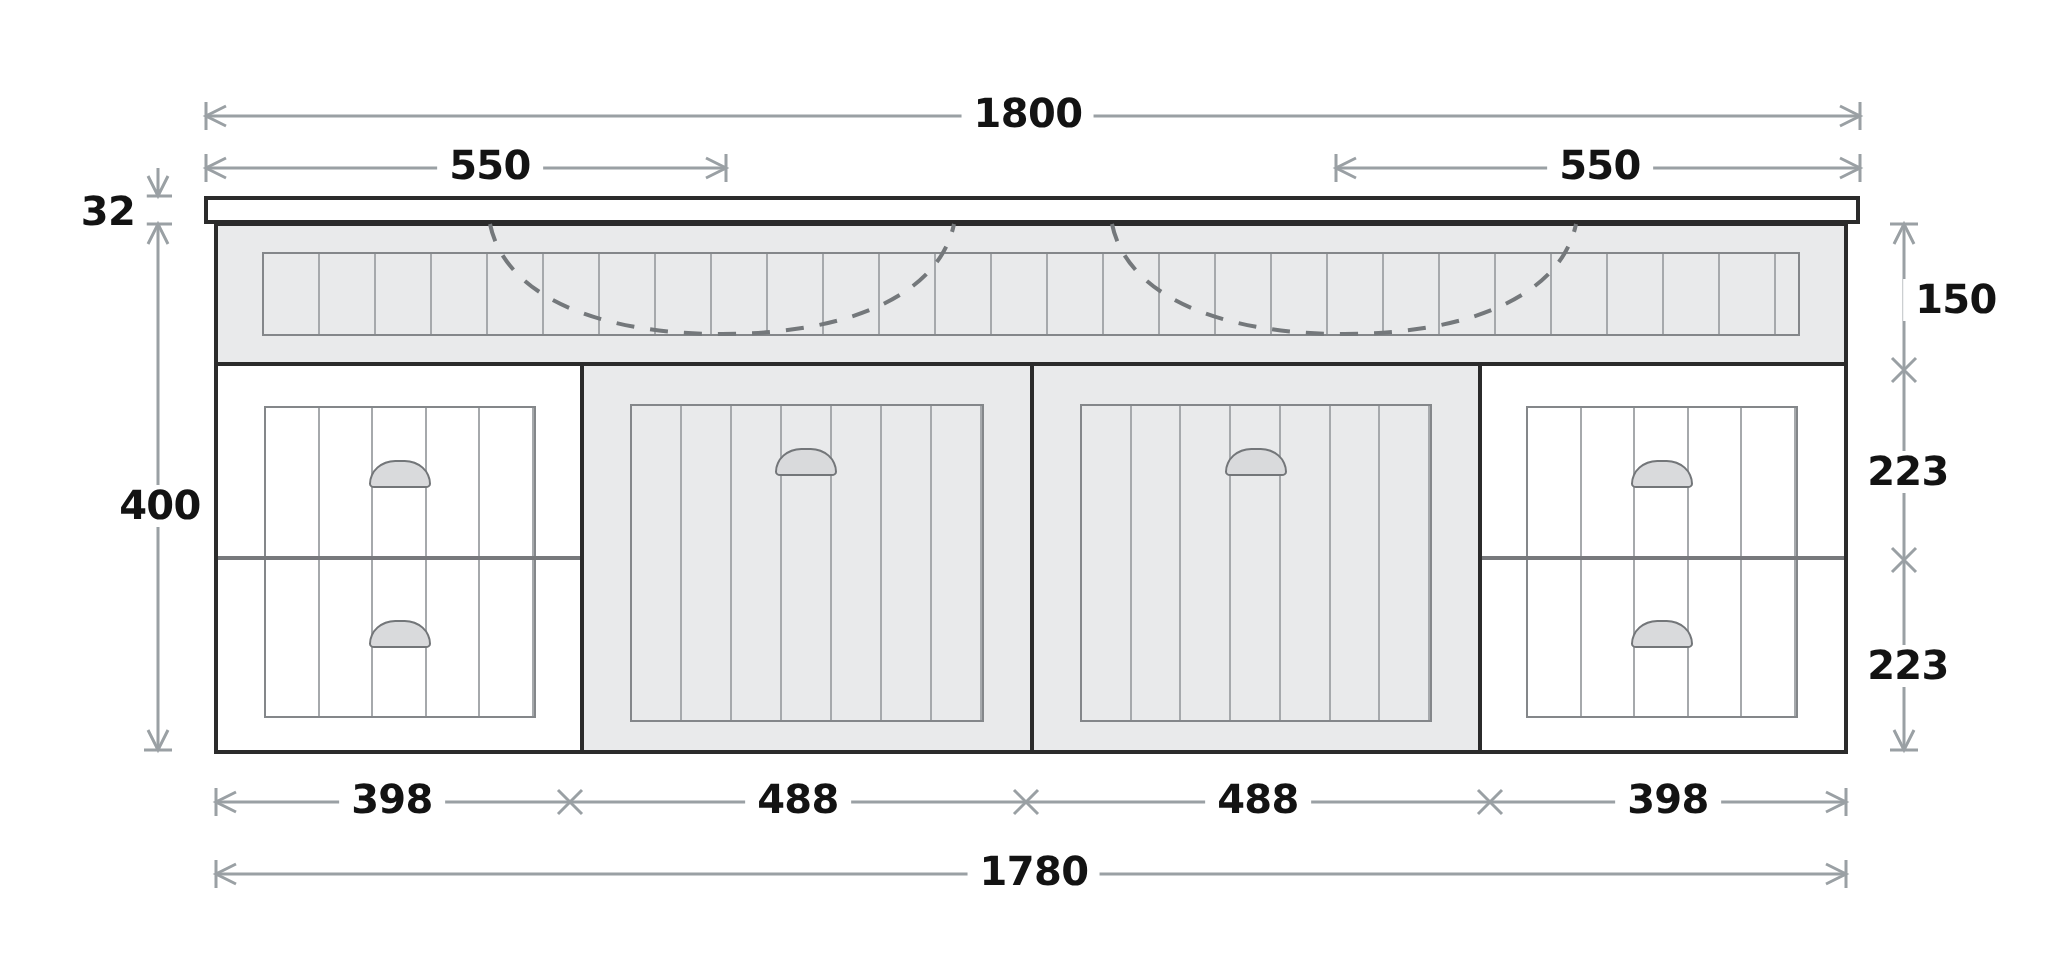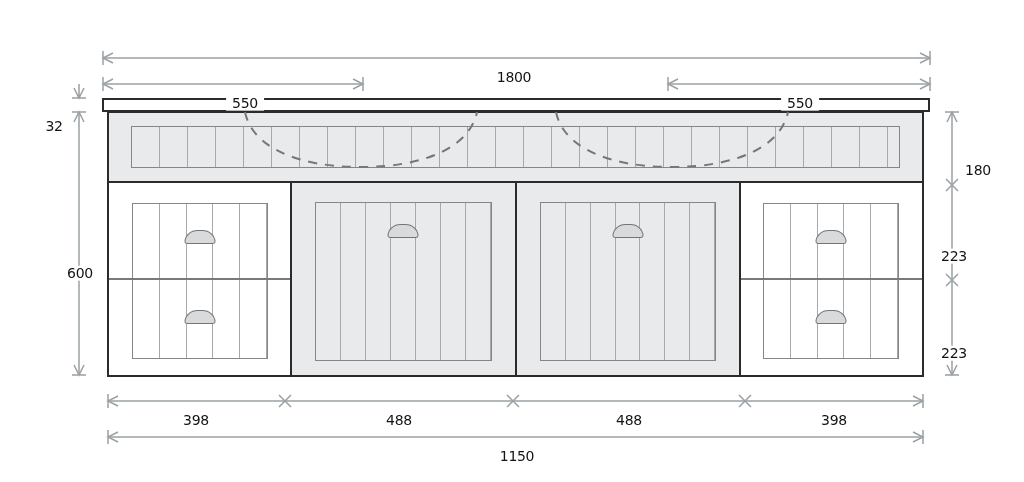--- a/index.html
+++ b/index.html
@@ -72,8 +72,8 @@
   svg.dims .dashline{stroke:var(--dash);stroke-width:2;fill:none;stroke-dasharray:9 8;}
   .dim-label{
     position:absolute;transform:translate(-50%,-50%);
-    font-size:14px;font-weight:normal;letter-spacing:-0.3px;color:var(--label-ink);
-    background:var(--page-bg);padding:0 6px;line-height:1.05;white-space:nowrap;margin-top:20px;
+    font-size:20px;font-weight:bold;letter-spacing:-0.3px;color:var(--label-ink);
+    background:var(--page-bg);padding:0 6px;line-height:1.05;white-space:nowrap;
   }
 </style>
 </head>

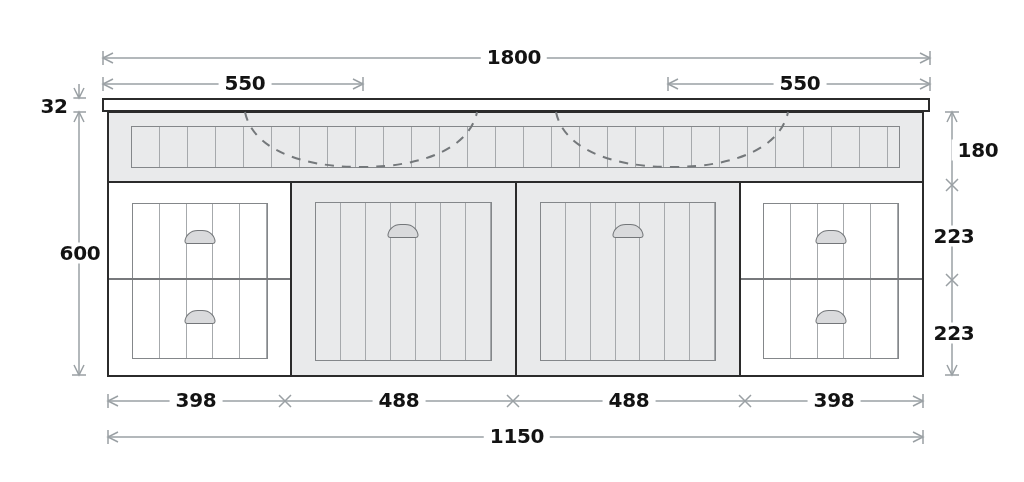--- a/index.html
+++ b/index.html
@@ -177,7 +177,7 @@
   <div class="dim-label" style="left:800px;top:83px;">550</div>
   <div class="dim-label" style="left:54px;top:106px;">32</div>
   <div class="dim-label" style="left:80px;top:253px;">600</div>
-  <div class="dim-label" style="left:978px;top:150px;">180</div>
+  <div class="dim-label" style="left:978px;top:150px;">150</div>
   <div class="dim-label" style="left:954px;top:236px;">223</div>
   <div class="dim-label" style="left:954px;top:333px;">223</div>
   <div class="dim-label" style="left:196px;top:400px;">398</div>

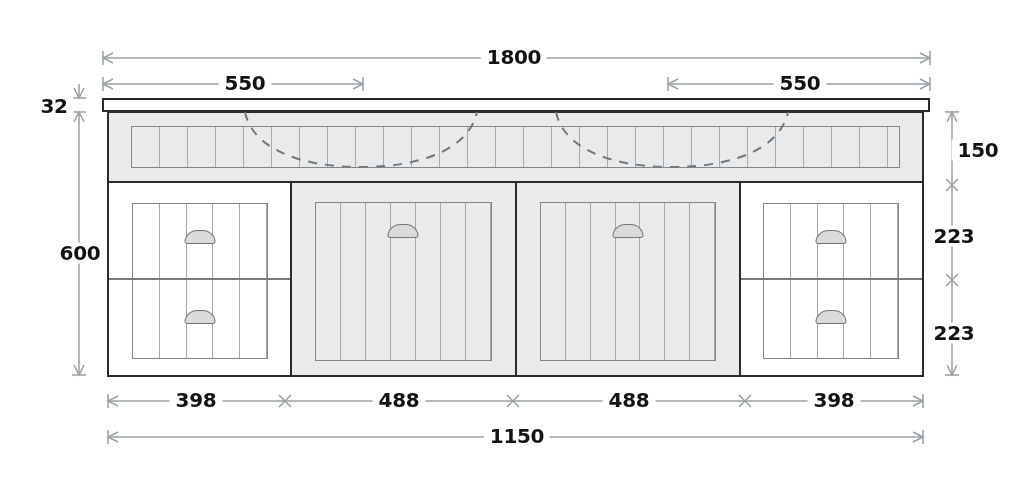--- a/index.html
+++ b/index.html
@@ -176,7 +176,7 @@
   <div class="dim-label" style="left:245px;top:83px;">550</div>
   <div class="dim-label" style="left:800px;top:83px;">550</div>
   <div class="dim-label" style="left:54px;top:106px;">32</div>
-  <div class="dim-label" style="left:80px;top:253px;">600</div>
+  <div class="dim-label" style="left:80px;top:253px;">400</div>
   <div class="dim-label" style="left:978px;top:150px;">150</div>
   <div class="dim-label" style="left:954px;top:236px;">223</div>
   <div class="dim-label" style="left:954px;top:333px;">223</div>

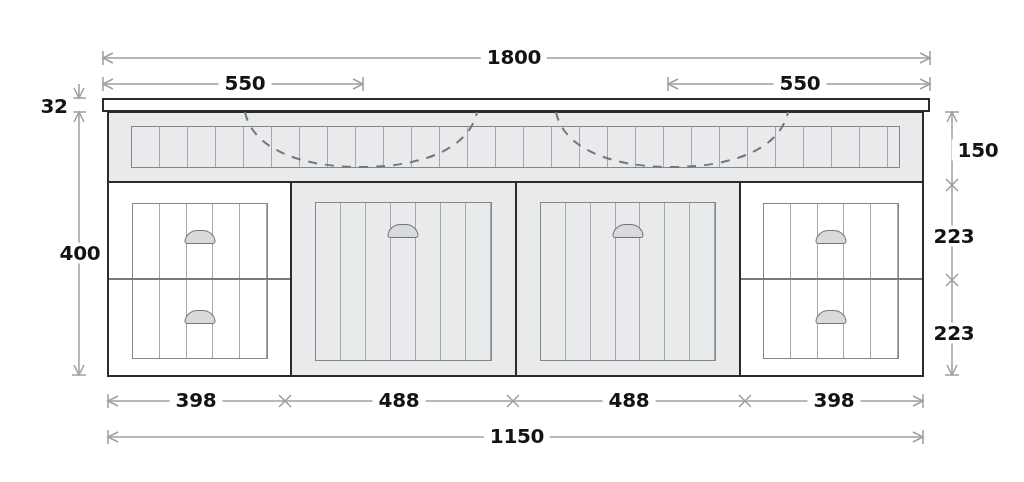--- a/index.html
+++ b/index.html
@@ -184,7 +184,7 @@
   <div class="dim-label" style="left:399px;top:400px;">488</div>
   <div class="dim-label" style="left:629px;top:400px;">488</div>
   <div class="dim-label" style="left:834px;top:400px;">398</div>
-  <div class="dim-label" style="left:517px;top:436px;">1150</div>
+  <div class="dim-label" style="left:517px;top:436px;">1780</div>
 
 </div>
 

